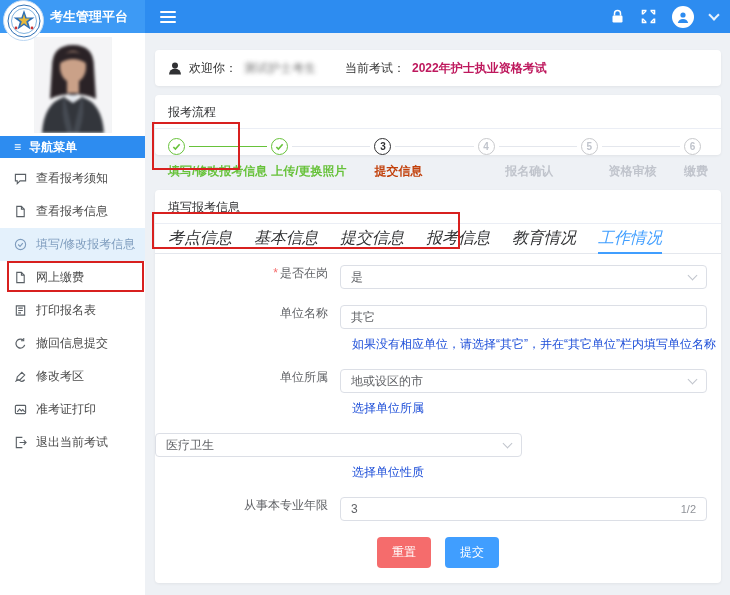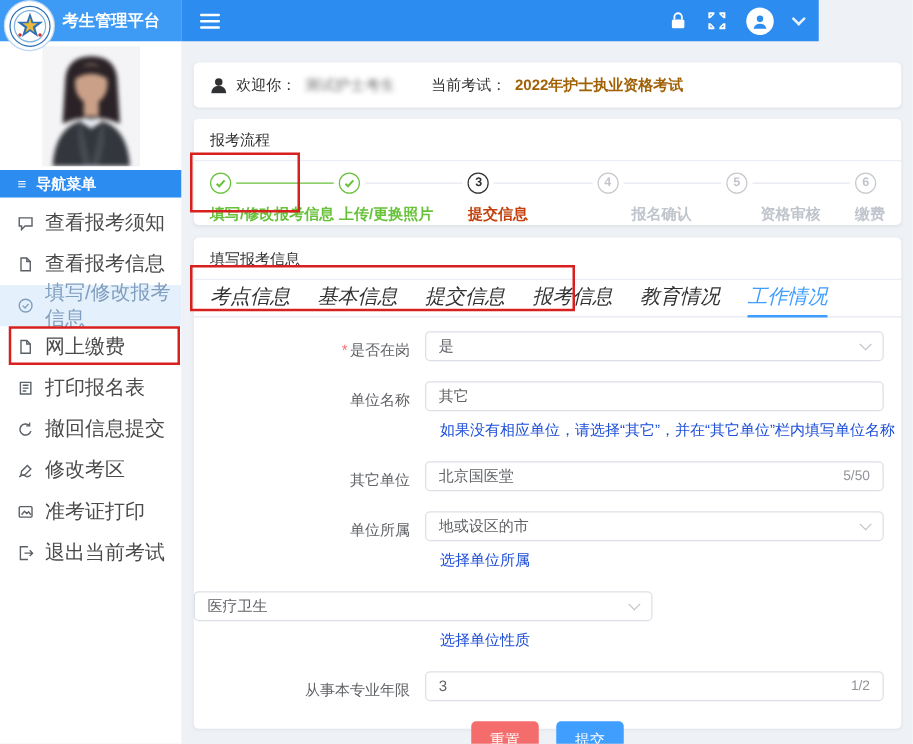--- a/index.html
+++ b/index.html
@@ -6,7 +6,7 @@
   html,body { width:730px; height:595px; font-family:"Liberation Sans","DejaVu Sans",sans-serif; background:#eef1f5; overflow:hidden; position:relative; }
 
   
-  .topbar { position:absolute; top:0; left:0; width:655px; height:33px; display:flex; z-index:5; }
+  .topbar { position:absolute; top:0; left:0; width:730px; height:33px; display:flex; z-index:5; }
   .topbar-left { width:145px; height:33px; background:var(--c-topbar-left); display:flex; align-items:center; padding-left:50px; color:#fff; font-size:13px; font-weight:bold; position:relative; }
   .logo-badge { position:absolute; left:3px; top:0px; width:41px; height:41px; border-radius:50%; background:#fff; border:1px solid #bcd7f2; display:flex; align-items:center; justify-content:center; }
   .topbar-main { flex:1; height:33px; background:var(--c-topbar); display:flex; align-items:center; color:#fff; }

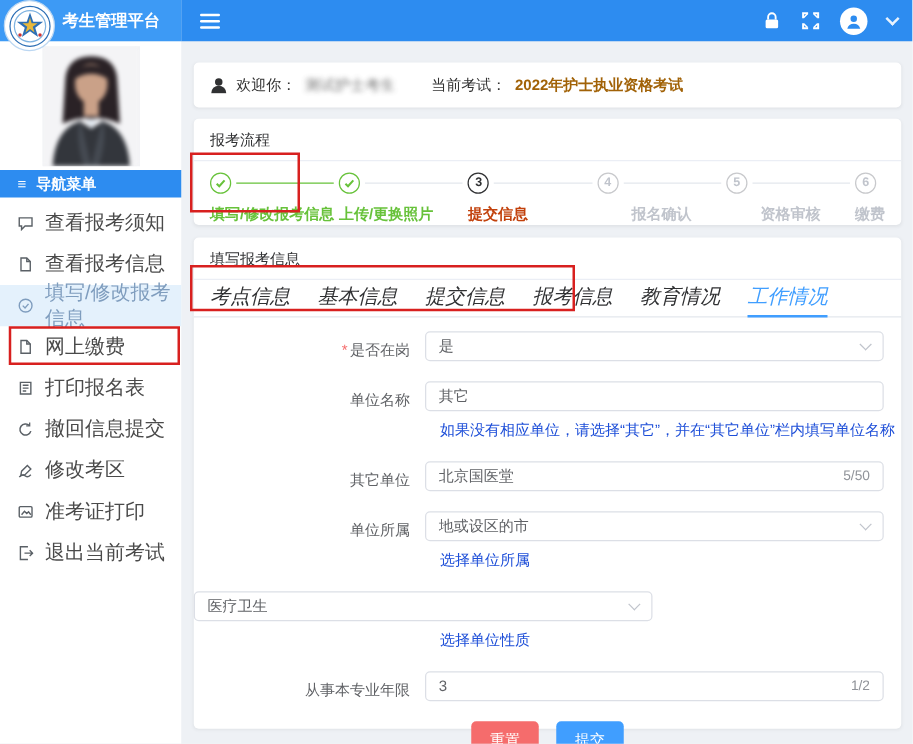--- a/index.html
+++ b/index.html
@@ -34,7 +34,7 @@
   .card-welcome { position:absolute; top:17px; left:0; width:566px; height:36px; display:flex; align-items:center; padding:0 13px; gap:7px; font-size:12px; color:#333; }
   .blur-name { filter:blur(2px); opacity:.8; color:#555; }
   .exam-label { margin-left:22px; }
-  .exam-name { font-weight:bold; color:#a16207; }
+  .exam-name { font-weight:bold; color:#be185d; }
 
   .card-flow { position:absolute; top:62px; left:0; width:566px; height:85px; }
   .card-title { font-size:12px; color:#303133; padding:9px 13px 7px; border-bottom:1px solid #ebeef5; }

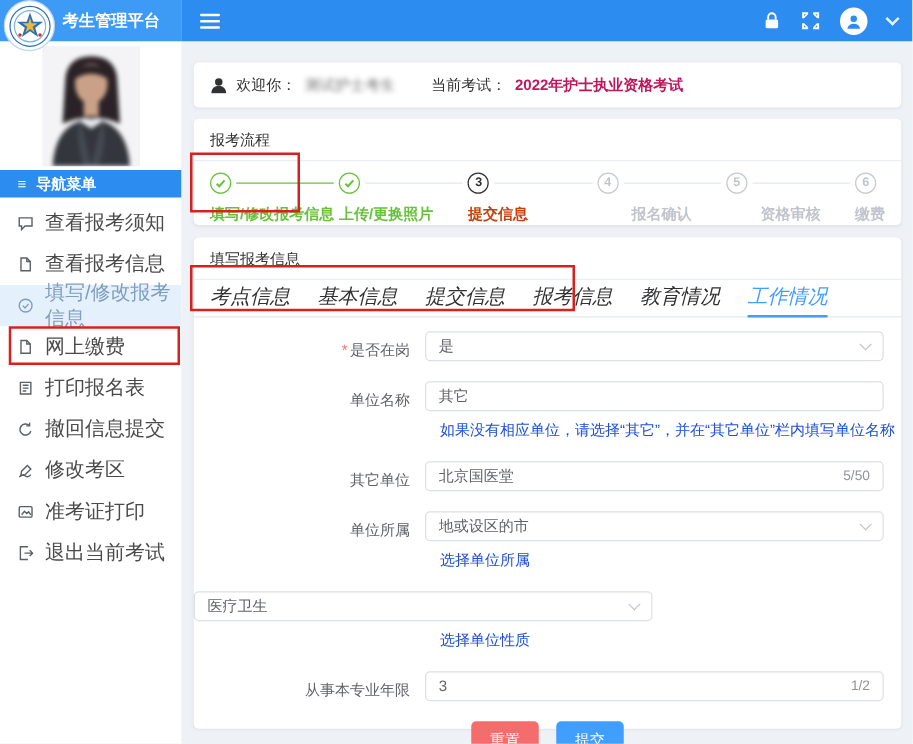--- a/index.html
+++ b/index.html
@@ -36,7 +36,7 @@
   .exam-label { margin-left:22px; }
   .exam-name { font-weight:bold; color:#be185d; }
 
-  .card-flow { position:absolute; top:62px; left:0; width:566px; height:85px; }
+  .card-flow { position:absolute; top:62px; left:0; width:566px; height:60px; }
   .card-title { font-size:12px; color:#303133; padding:9px 13px 7px; border-bottom:1px solid #ebeef5; }
   .steps { display:flex; padding:9px 13px 0; }
   .step { flex:1; min-width:0; }

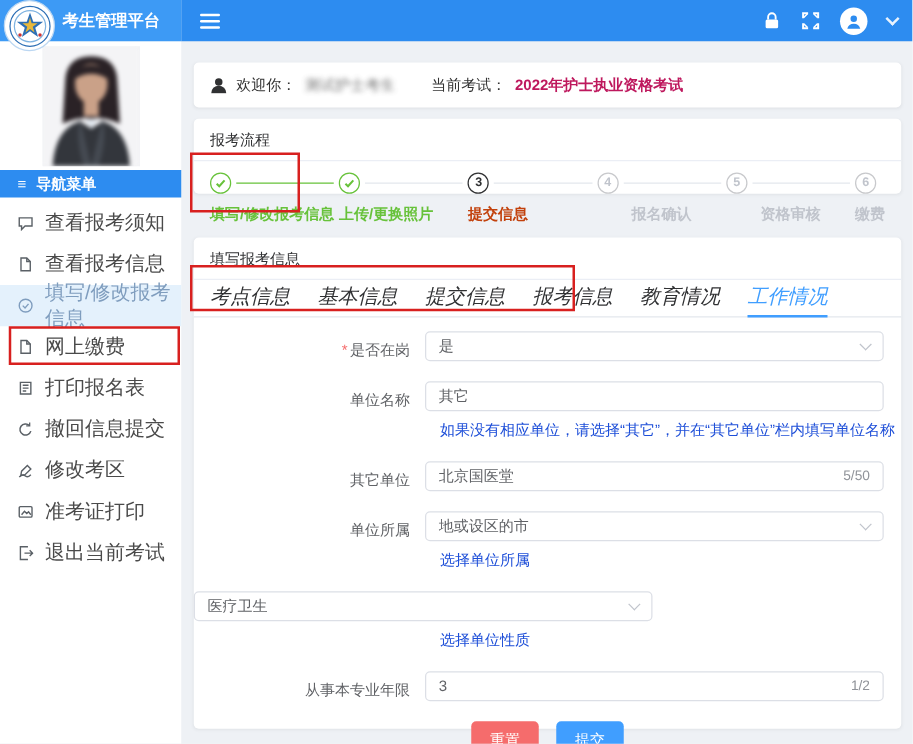--- a/index.html
+++ b/index.html
@@ -24,7 +24,7 @@
   .nav-header { height:22px; background:var(--c-topbar); color:#fff; font-size:12px; font-weight:bold; display:flex; align-items:center; padding-left:14px; gap:8px; }
   .nav-header .bars { font-style:normal; font-weight:bold; letter-spacing:0; }
   .nav-list { padding-top:4px; }
-  .nav-item { height:33px; display:flex; align-items:center; padding-left:14px; gap:9px; font-size:16px; color:#4a4a4a; cursor:pointer; }
+  .nav-item { height:33px; display:flex; align-items:center; padding-left:14px; gap:9px; font-size:12px; color:#4a4a4a; cursor:pointer; }
   .nav-item svg { flex:0 0 auto; }
   .nav-item.active { background:#e4f1fc; color:#7f9dbe; }
 

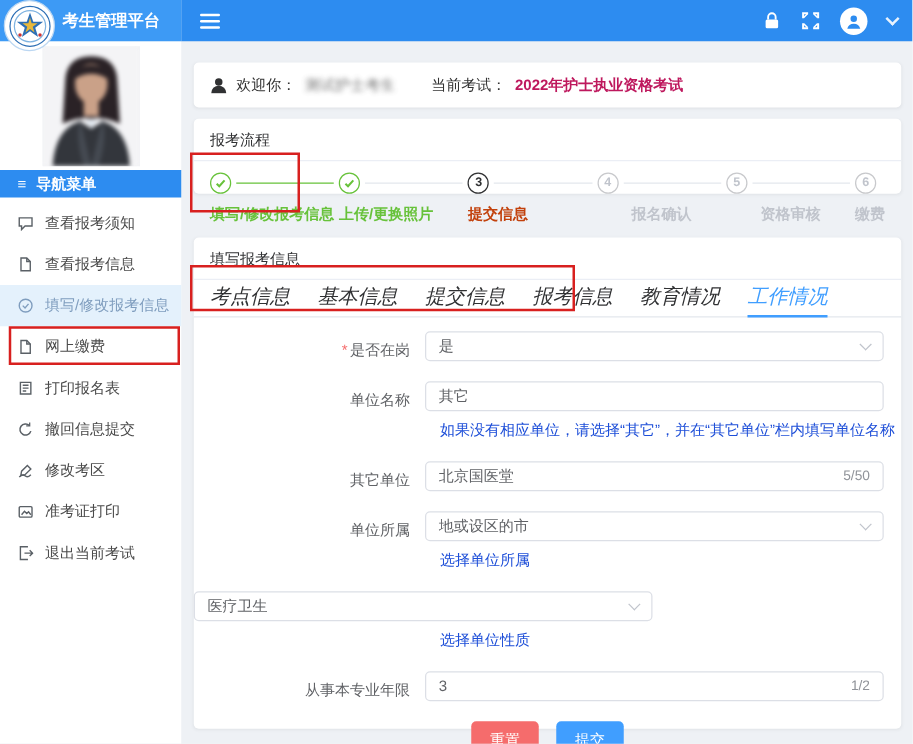--- a/index.html
+++ b/index.html
@@ -59,7 +59,7 @@
   .tab.active { color:var(--c-blue); border-bottom:2px solid var(--c-blue); }
   .form-body { padding-top:11px; }
   .form-block { margin-bottom:16px; }
-  .form-row { display:flex; align-items:flex-end; }
+  .form-row { display:flex; align-items:flex-start; }
   .form-label { width:185px; text-align:right; padding-right:12px; font-size:12px; color:#606266; flex:0 0 auto; }
   .req { color:#f56c6c; margin-right:2px; }
   .form-control { width:367px; height:24px; border:1px solid #dcdfe6; border-radius:4px; display:flex; align-items:center; padding:0 10px; font-size:12px; color:#606266; background:#fff; }

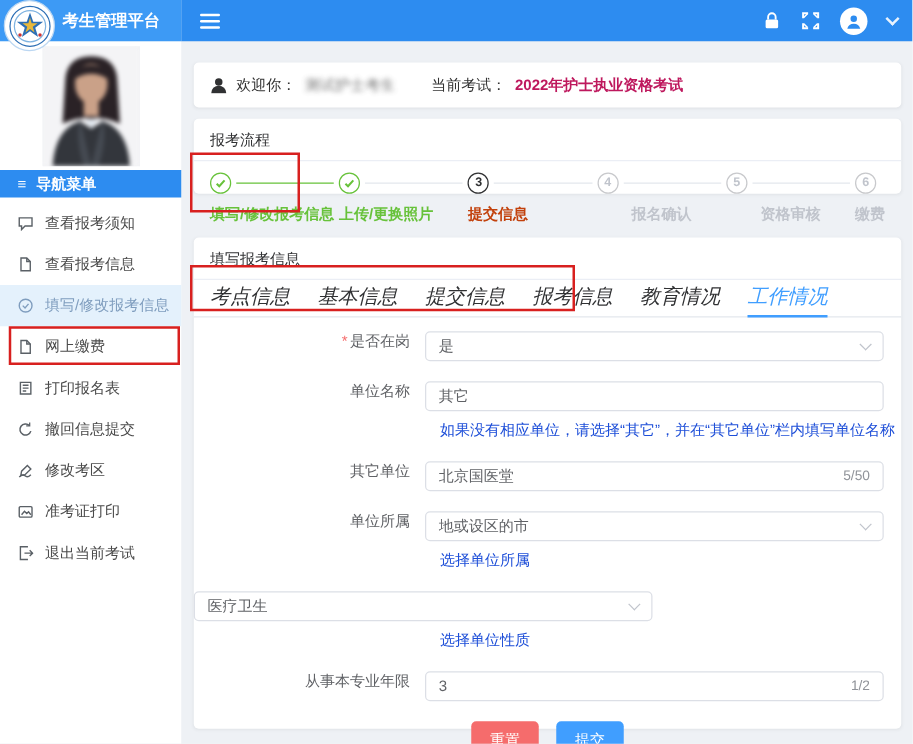--- a/index.html
+++ b/index.html
@@ -312,15 +312,6 @@
         <div class="hint">如果没有相应单位，请选择“其它”，并在“其它单位”栏内填写单位名称</div>
       </div>
 
-      <div class="form-block">
-        <div class="form-row">
-          <label class="form-label"><span>其它单位</span></label>
-          <div class="form-control">
-            <span class="value">北京国医堂</span>
-            <span class="counter">5/50</span>
-          </div>
-        </div>
-      </div>
 
       <div class="form-block">
         <div class="form-row">

